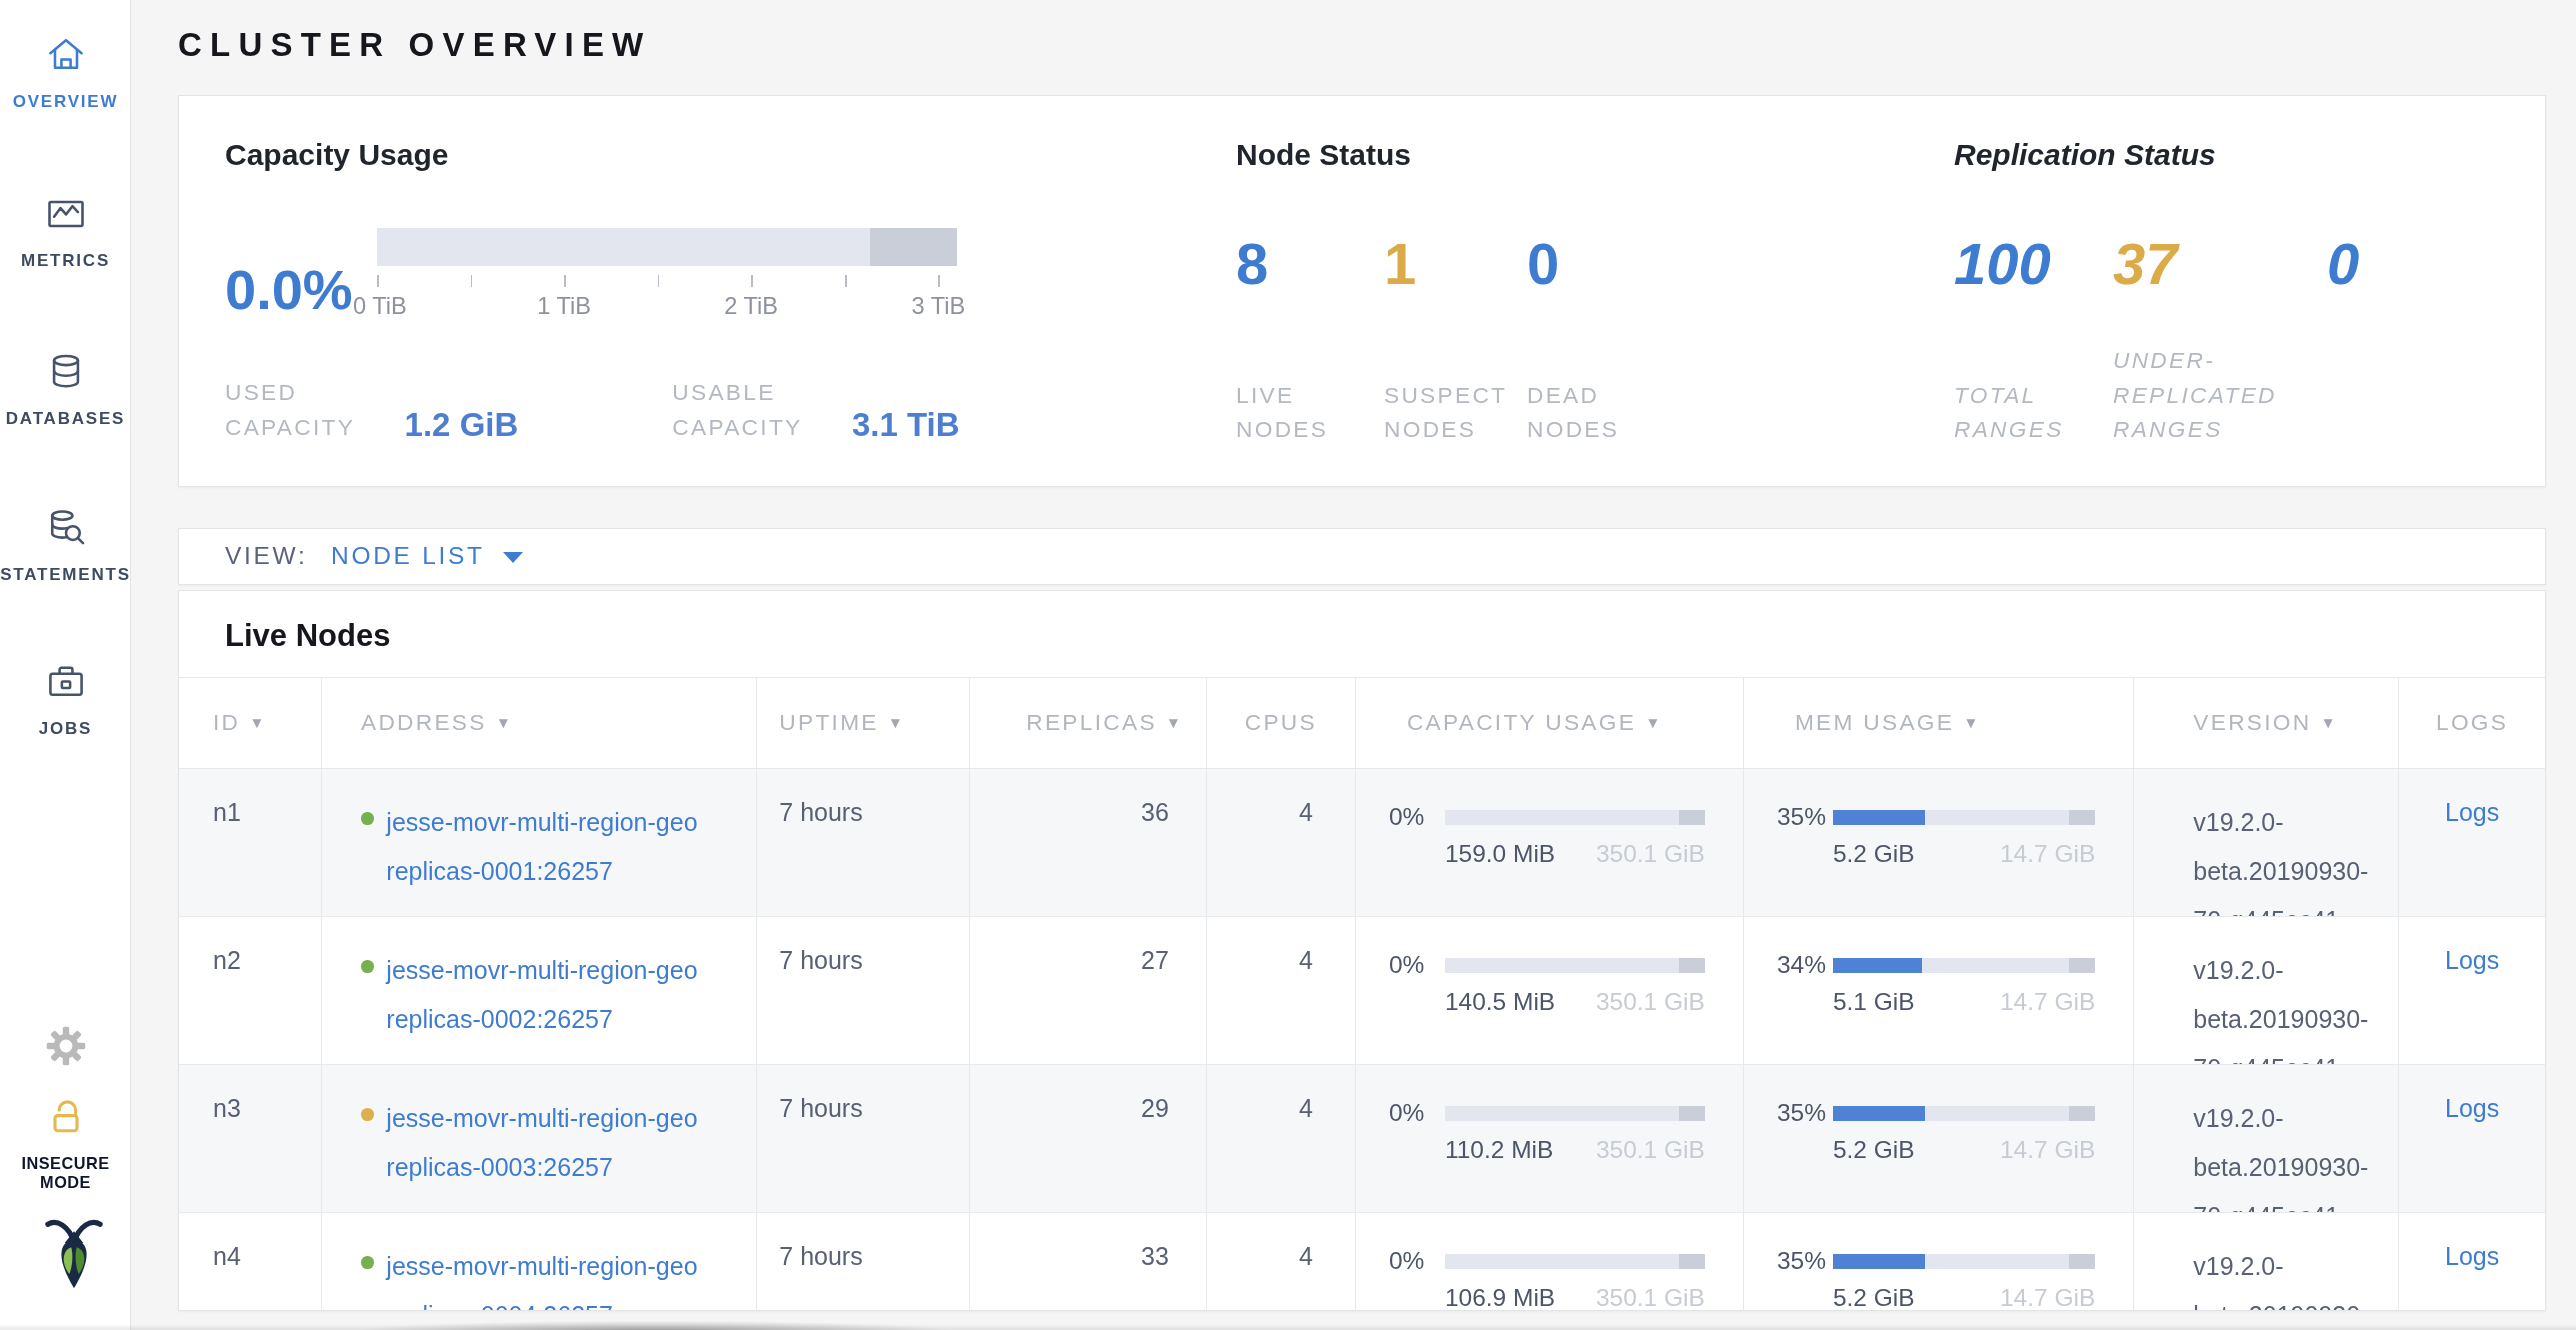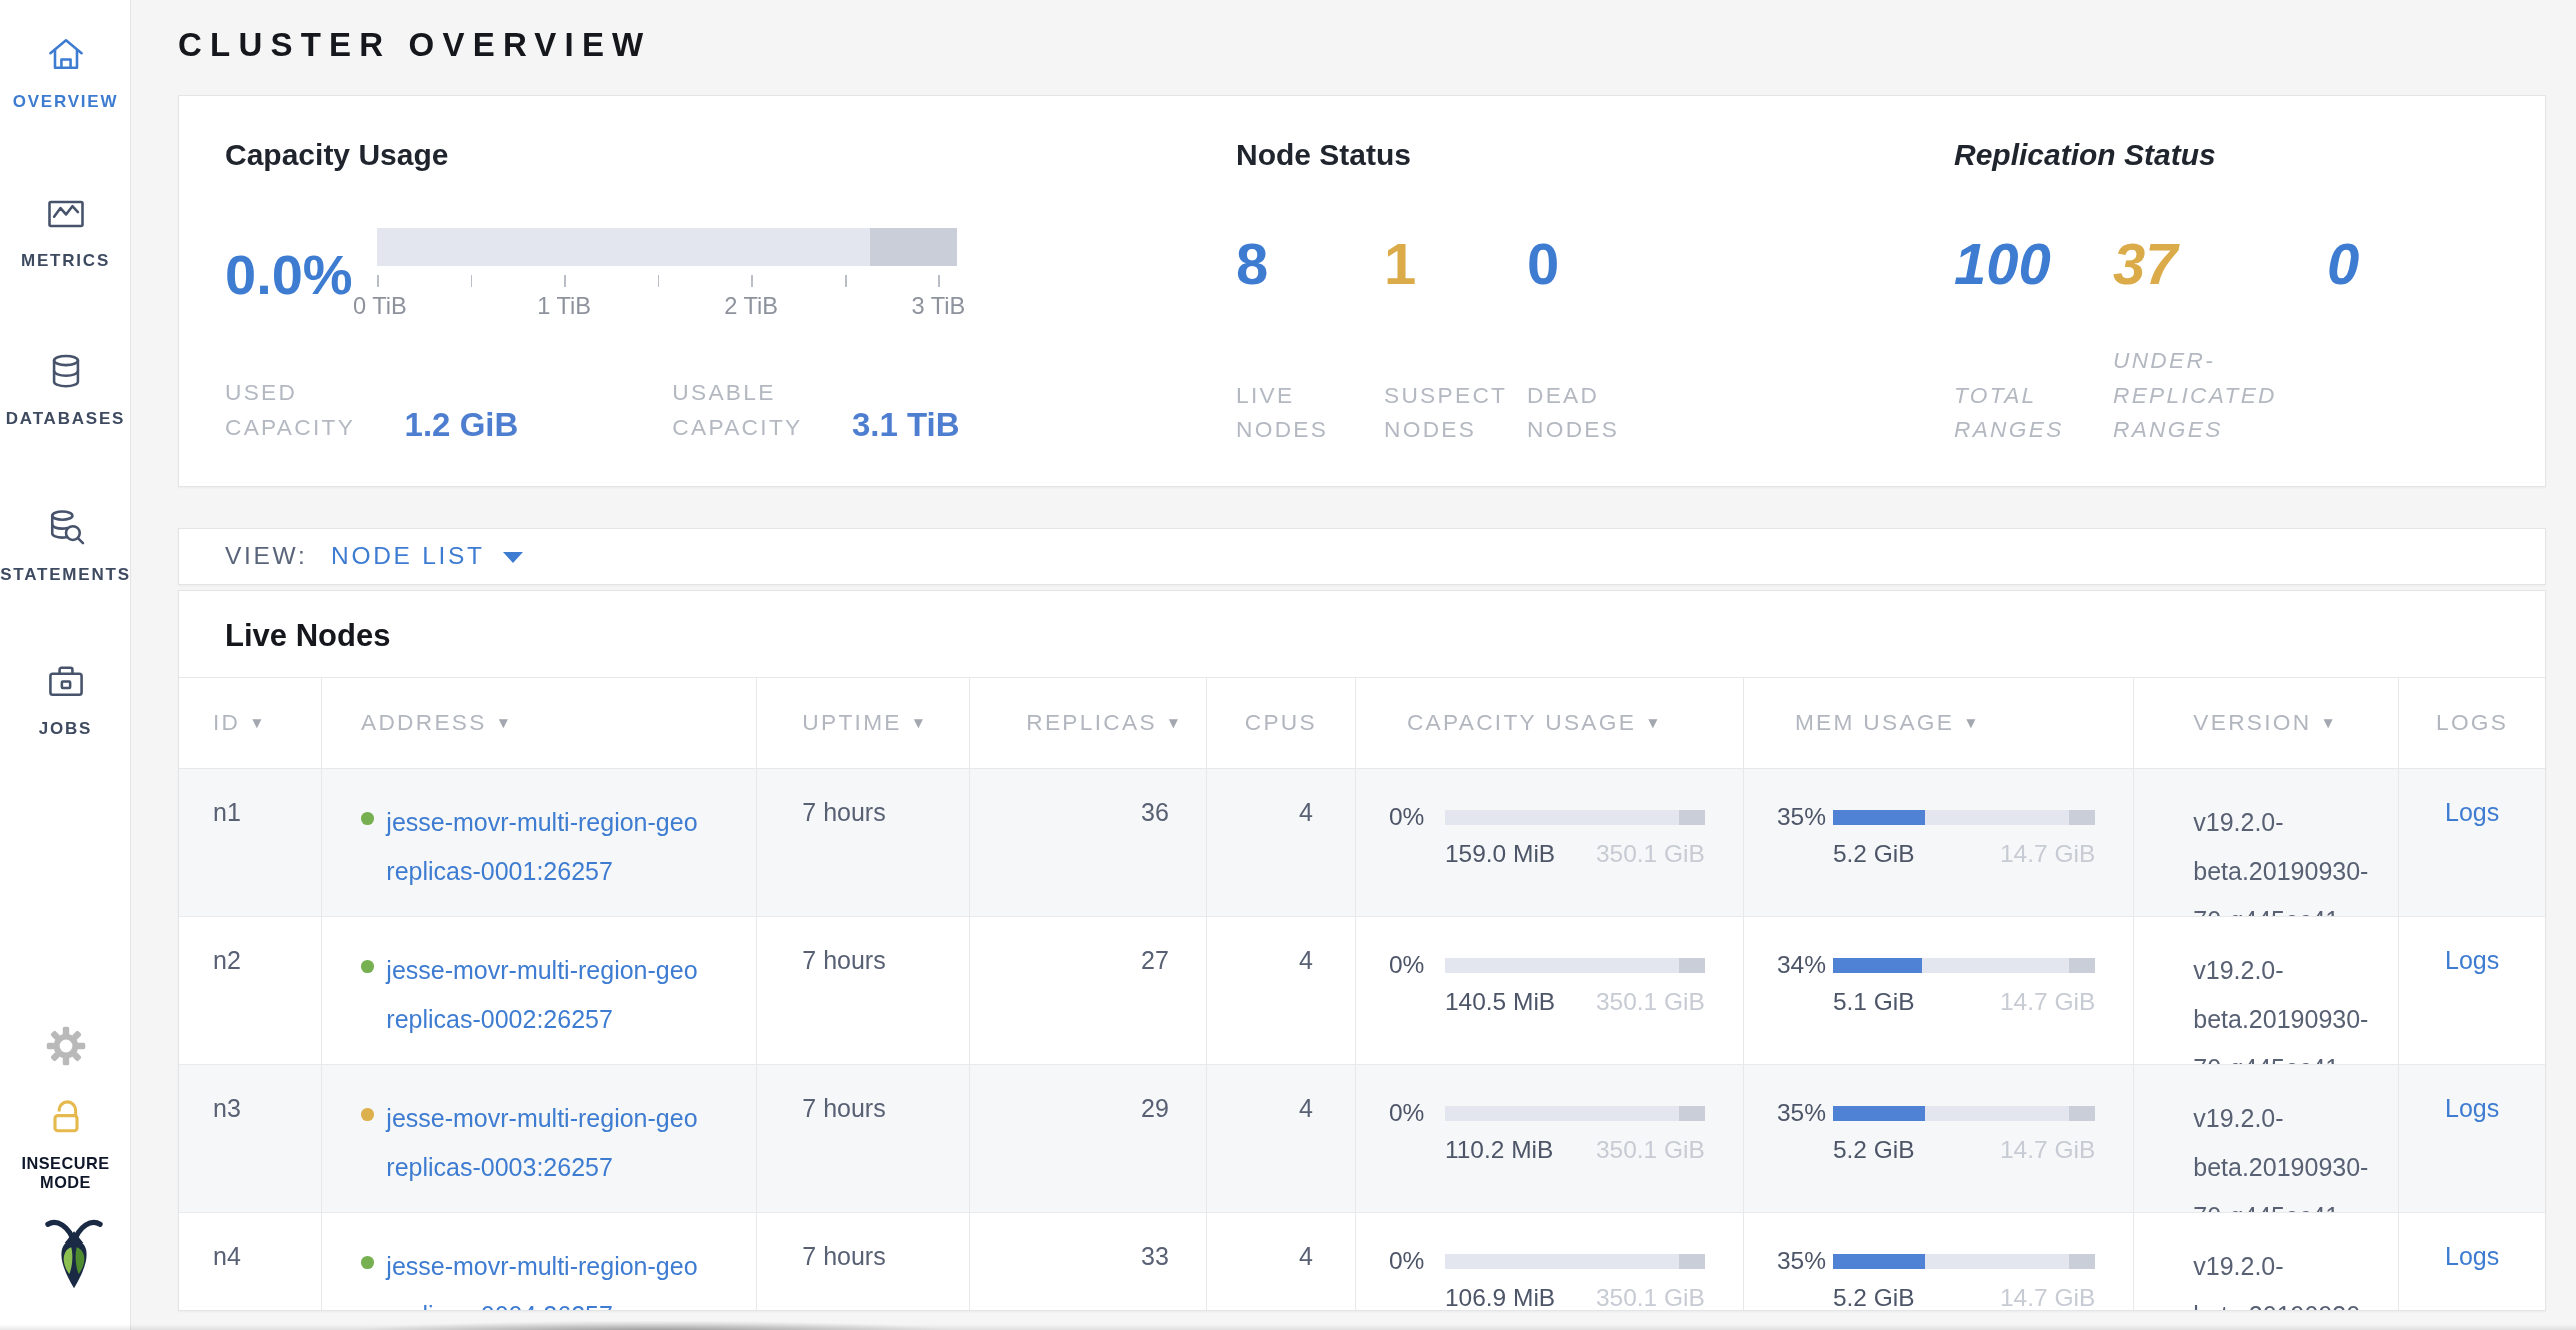--- a/index.html
+++ b/index.html
@@ -62,7 +62,7 @@
   .sec-nodes    { width:718px; }
   .sec-repl     { flex:1;font-style:italic; }
 
-  .cap-row { display:flex; align-items:center; margin-top:56px; }
+  .cap-row { display:flex; align-items:flex-end; margin-top:56px; }
   .cap-pct { font-size:56px; font-weight:bold; color:#3e7cd1; width:152px; flex:none; }
   .barwrap { position:relative; width:580px; height:94px; }
   .bigbar { position:relative; height:38px; background:#e3e6ee; overflow:hidden; }

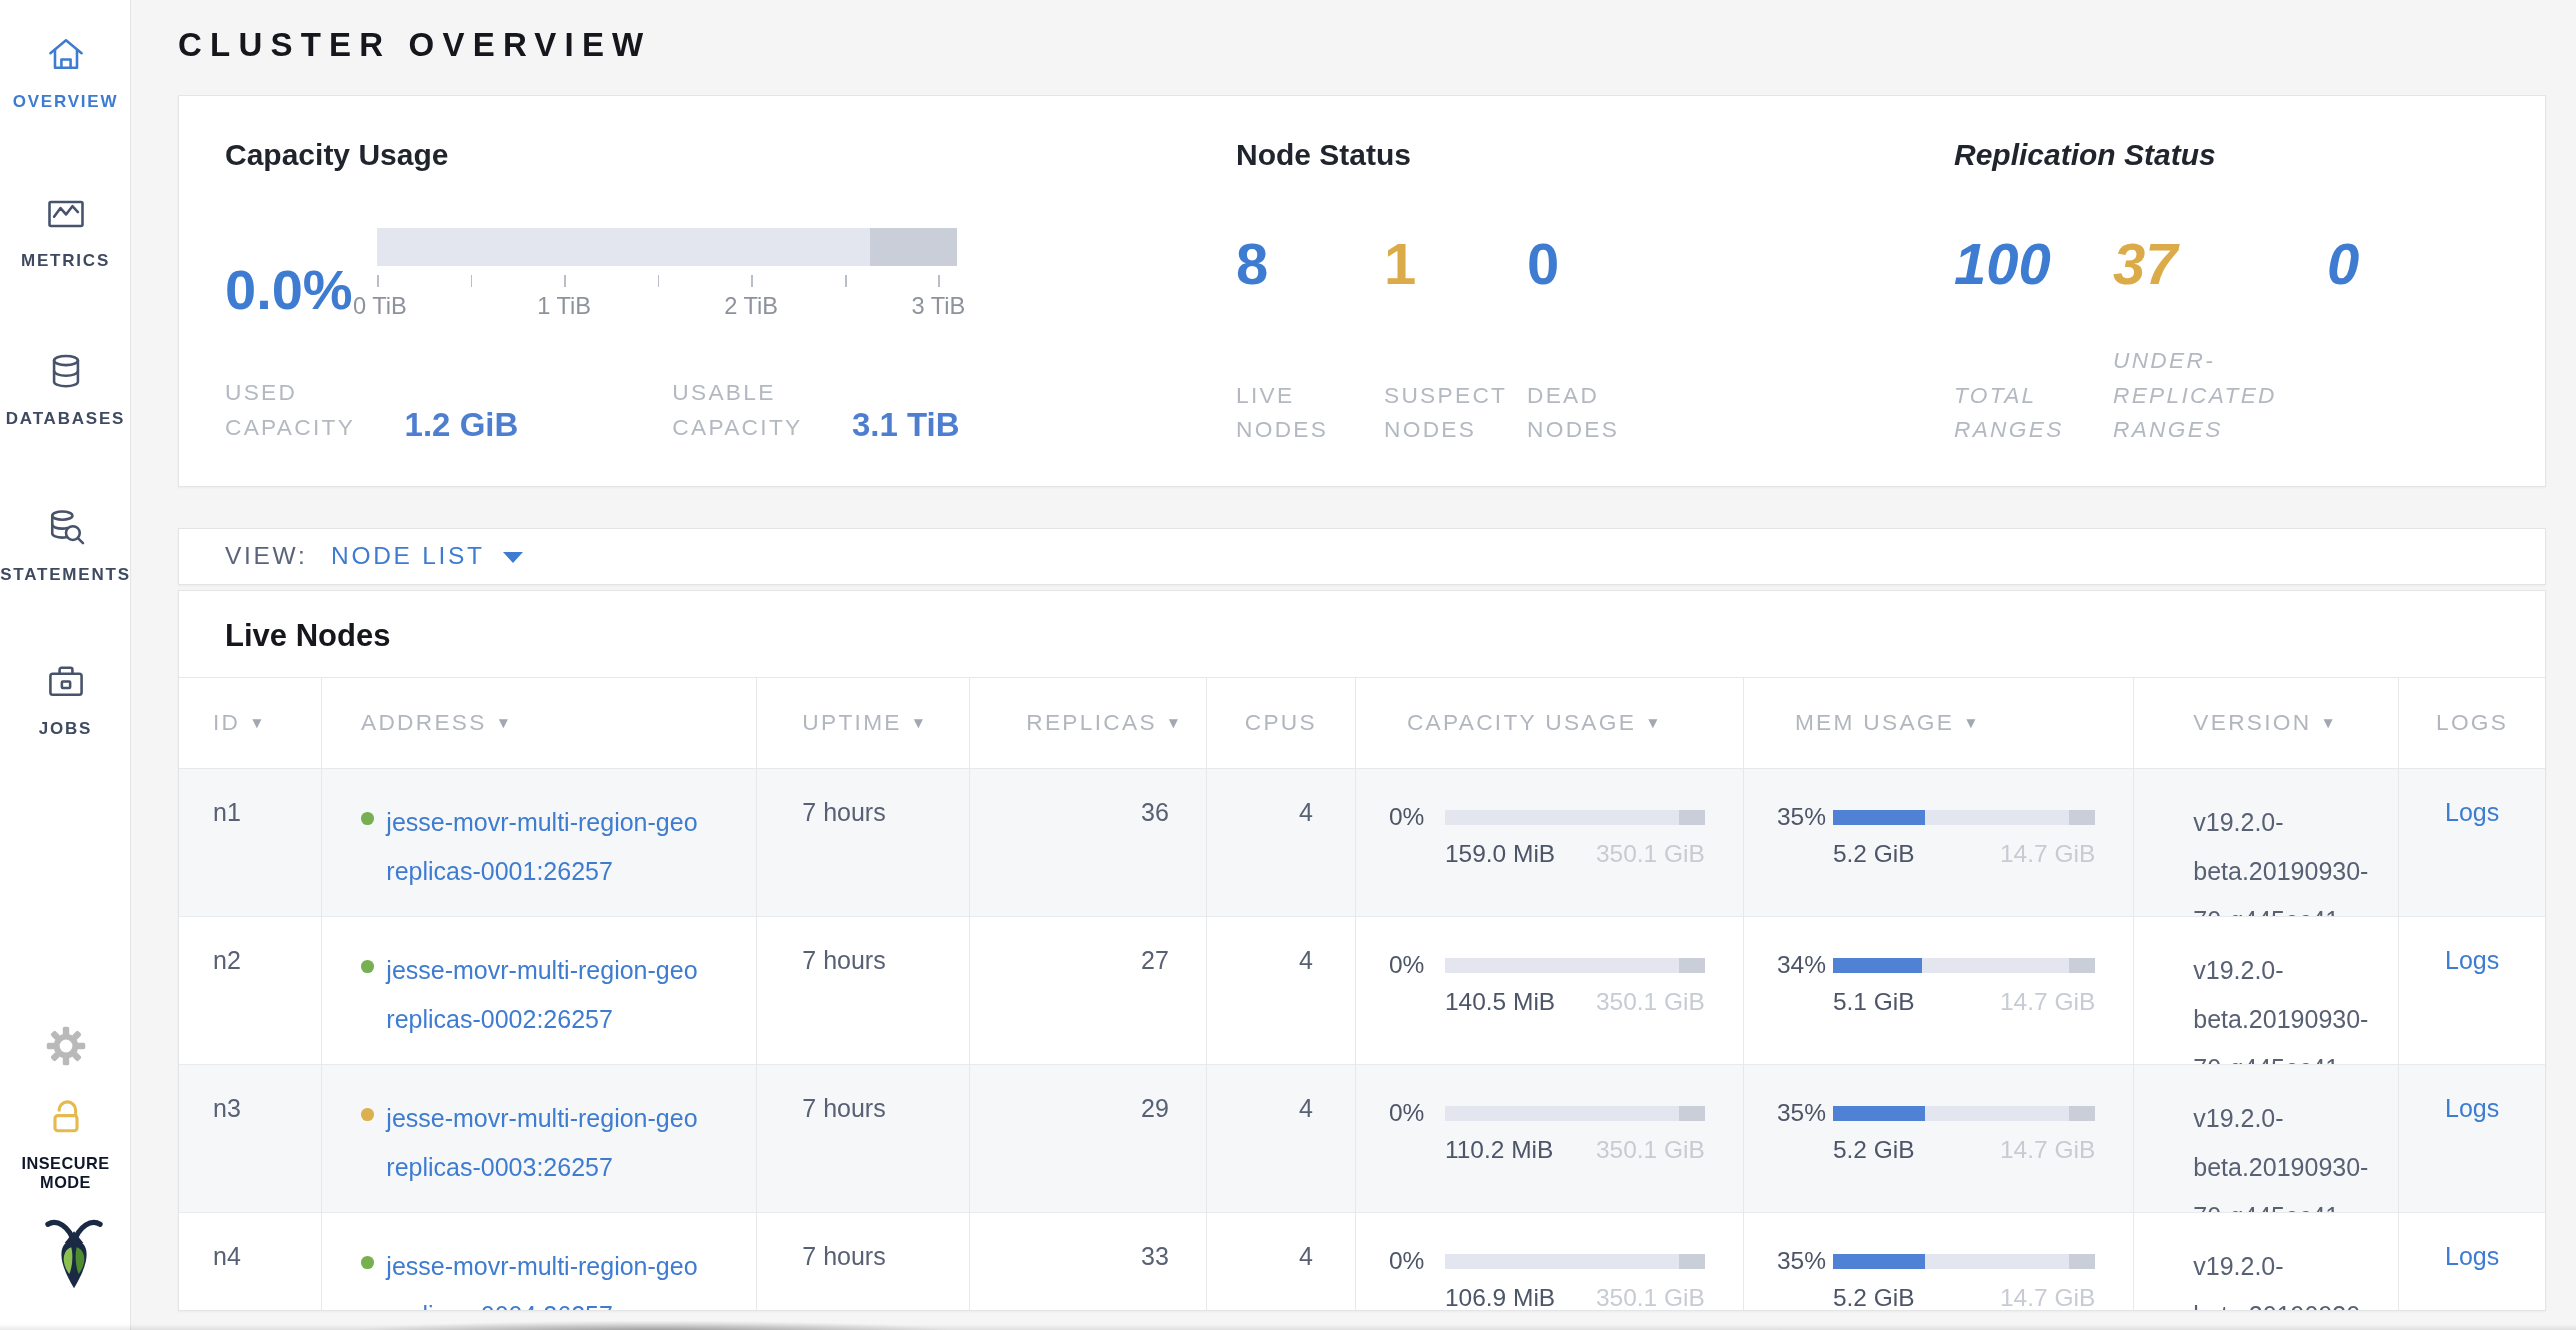--- a/index.html
+++ b/index.html
@@ -128,7 +128,7 @@
 
   .c-id   { width:6.0%;  padding-left:34px; }
   .c-addr { width:18.4%; padding-left:39px; padding-right:27px; }
-  .c-up   { width:9.0%;  padding-left:45px; }
+  .c-up   { width:9.0%;  padding-left:22px; }
   .c-rep  { width:10.0%; }
   .c-cpu  { width:6.3%;  }
   .c-cap  { width:16.4%; }

